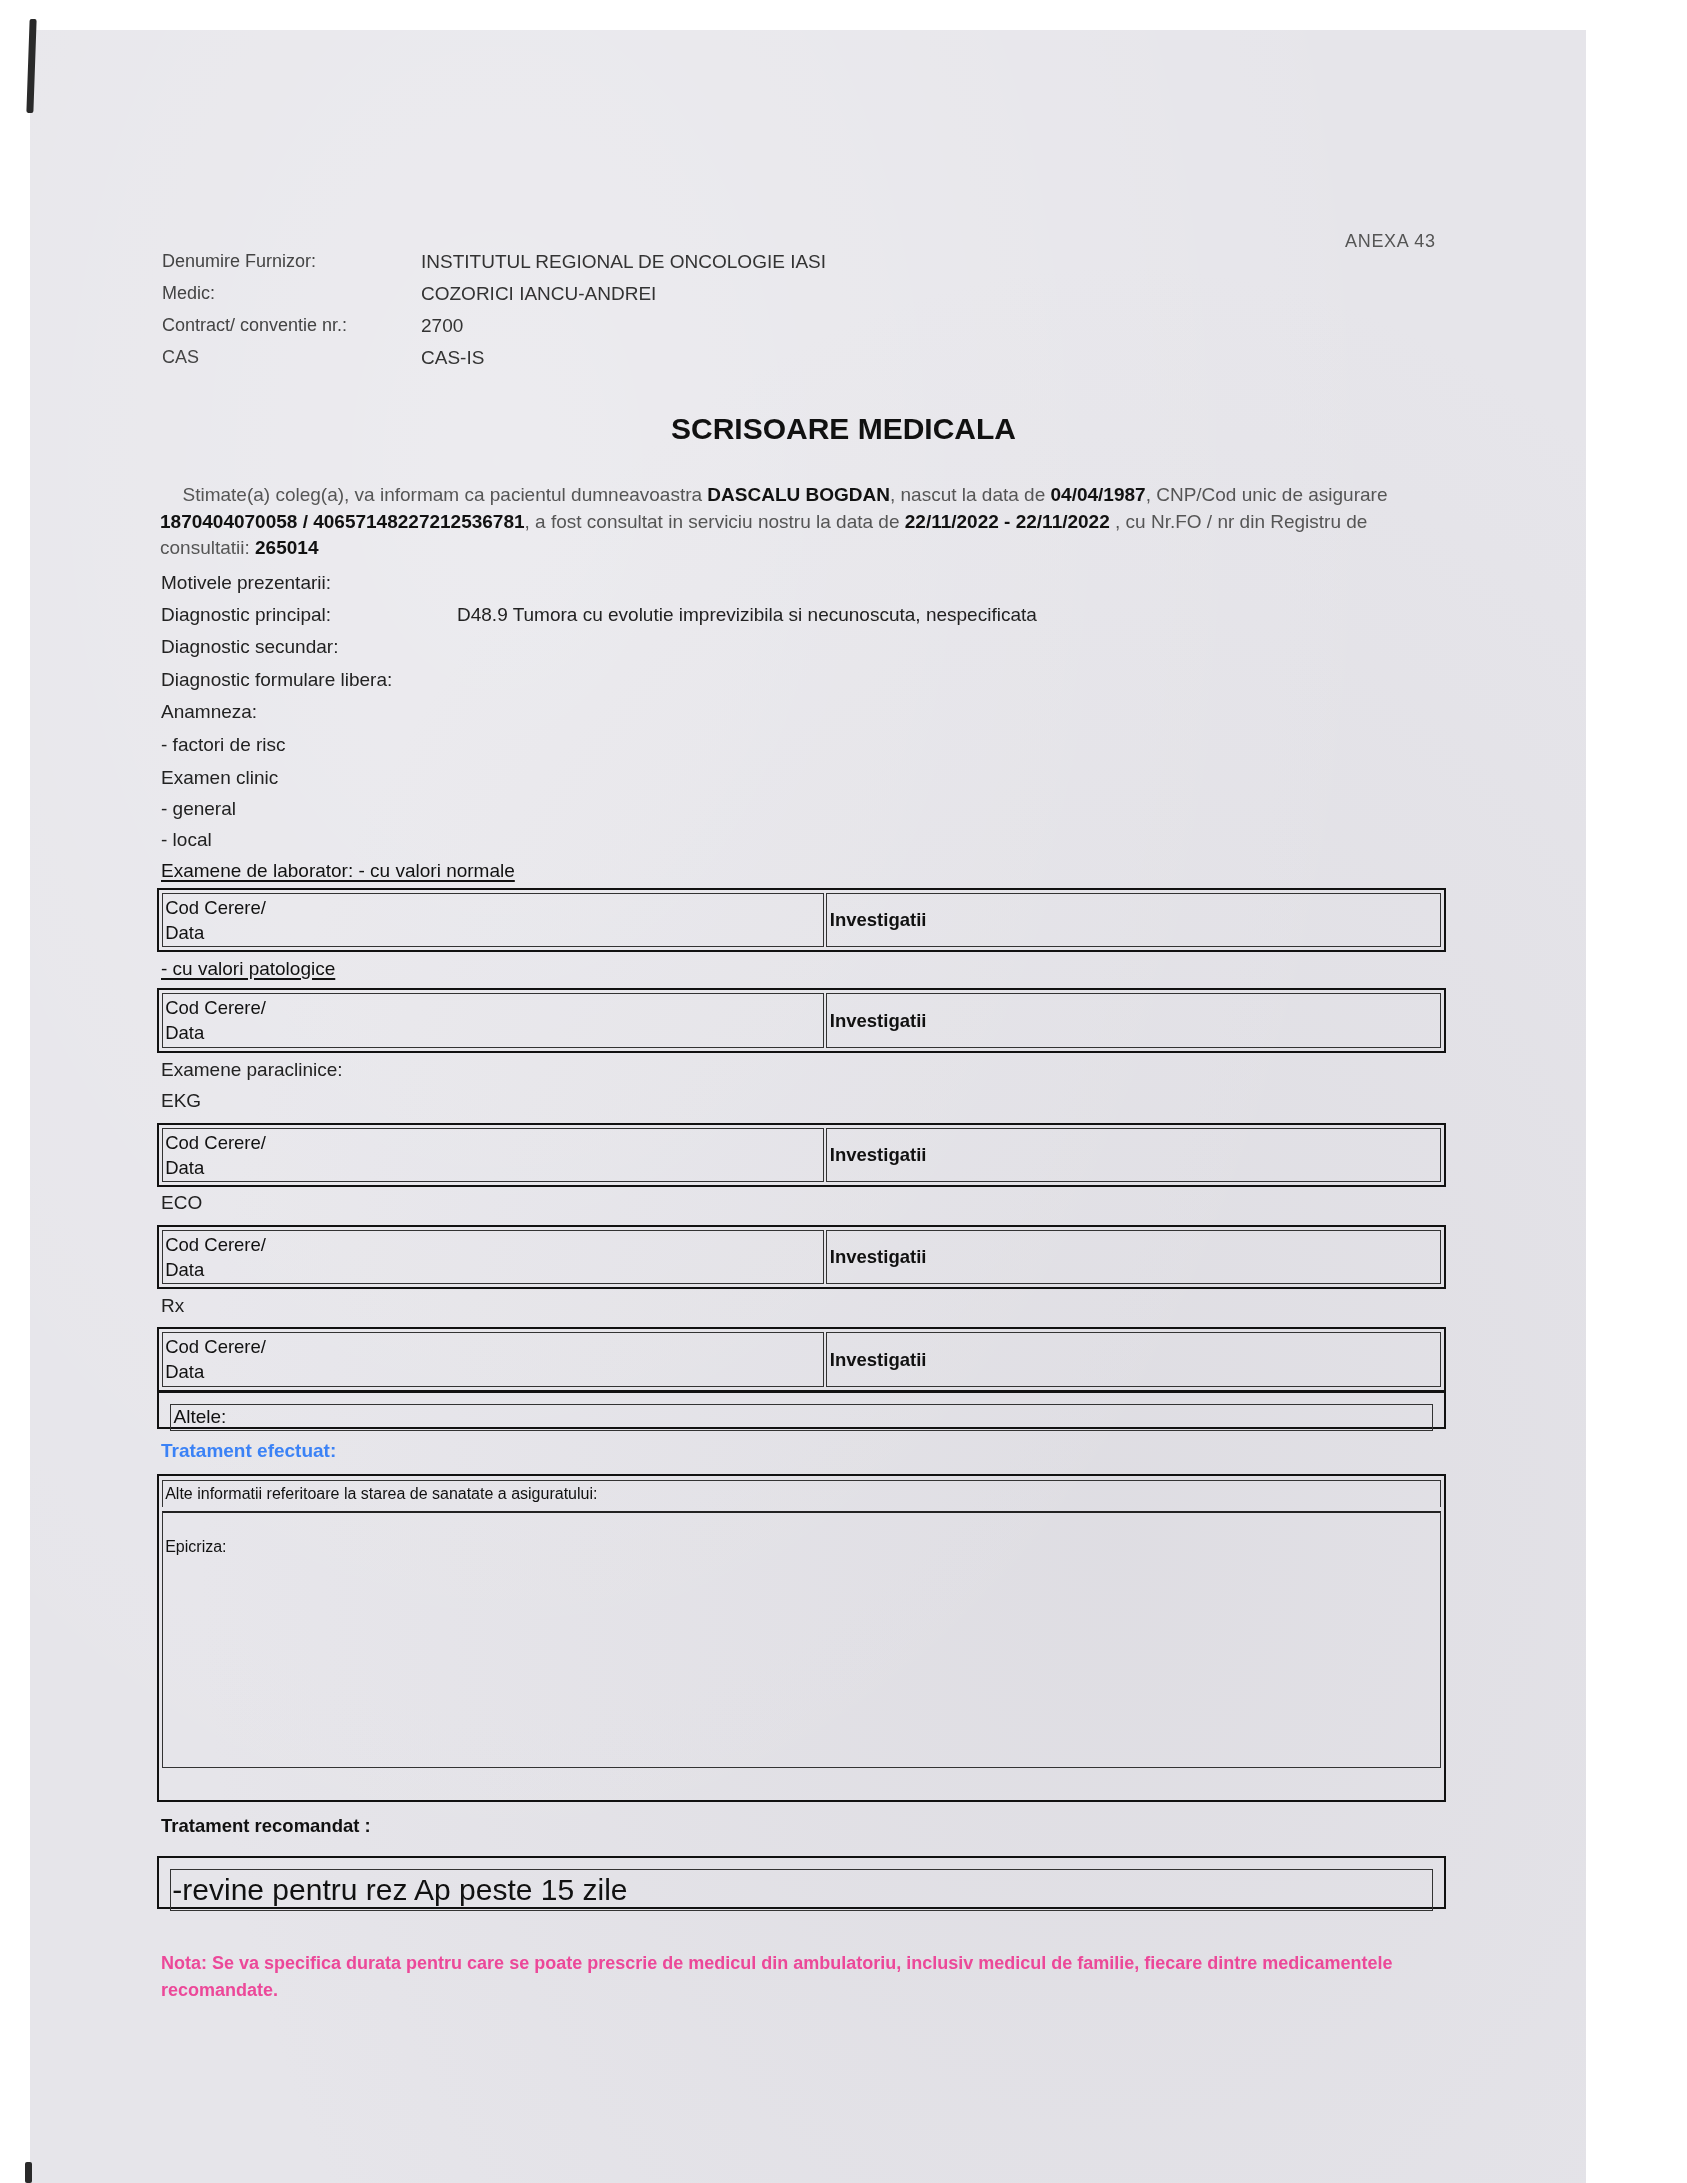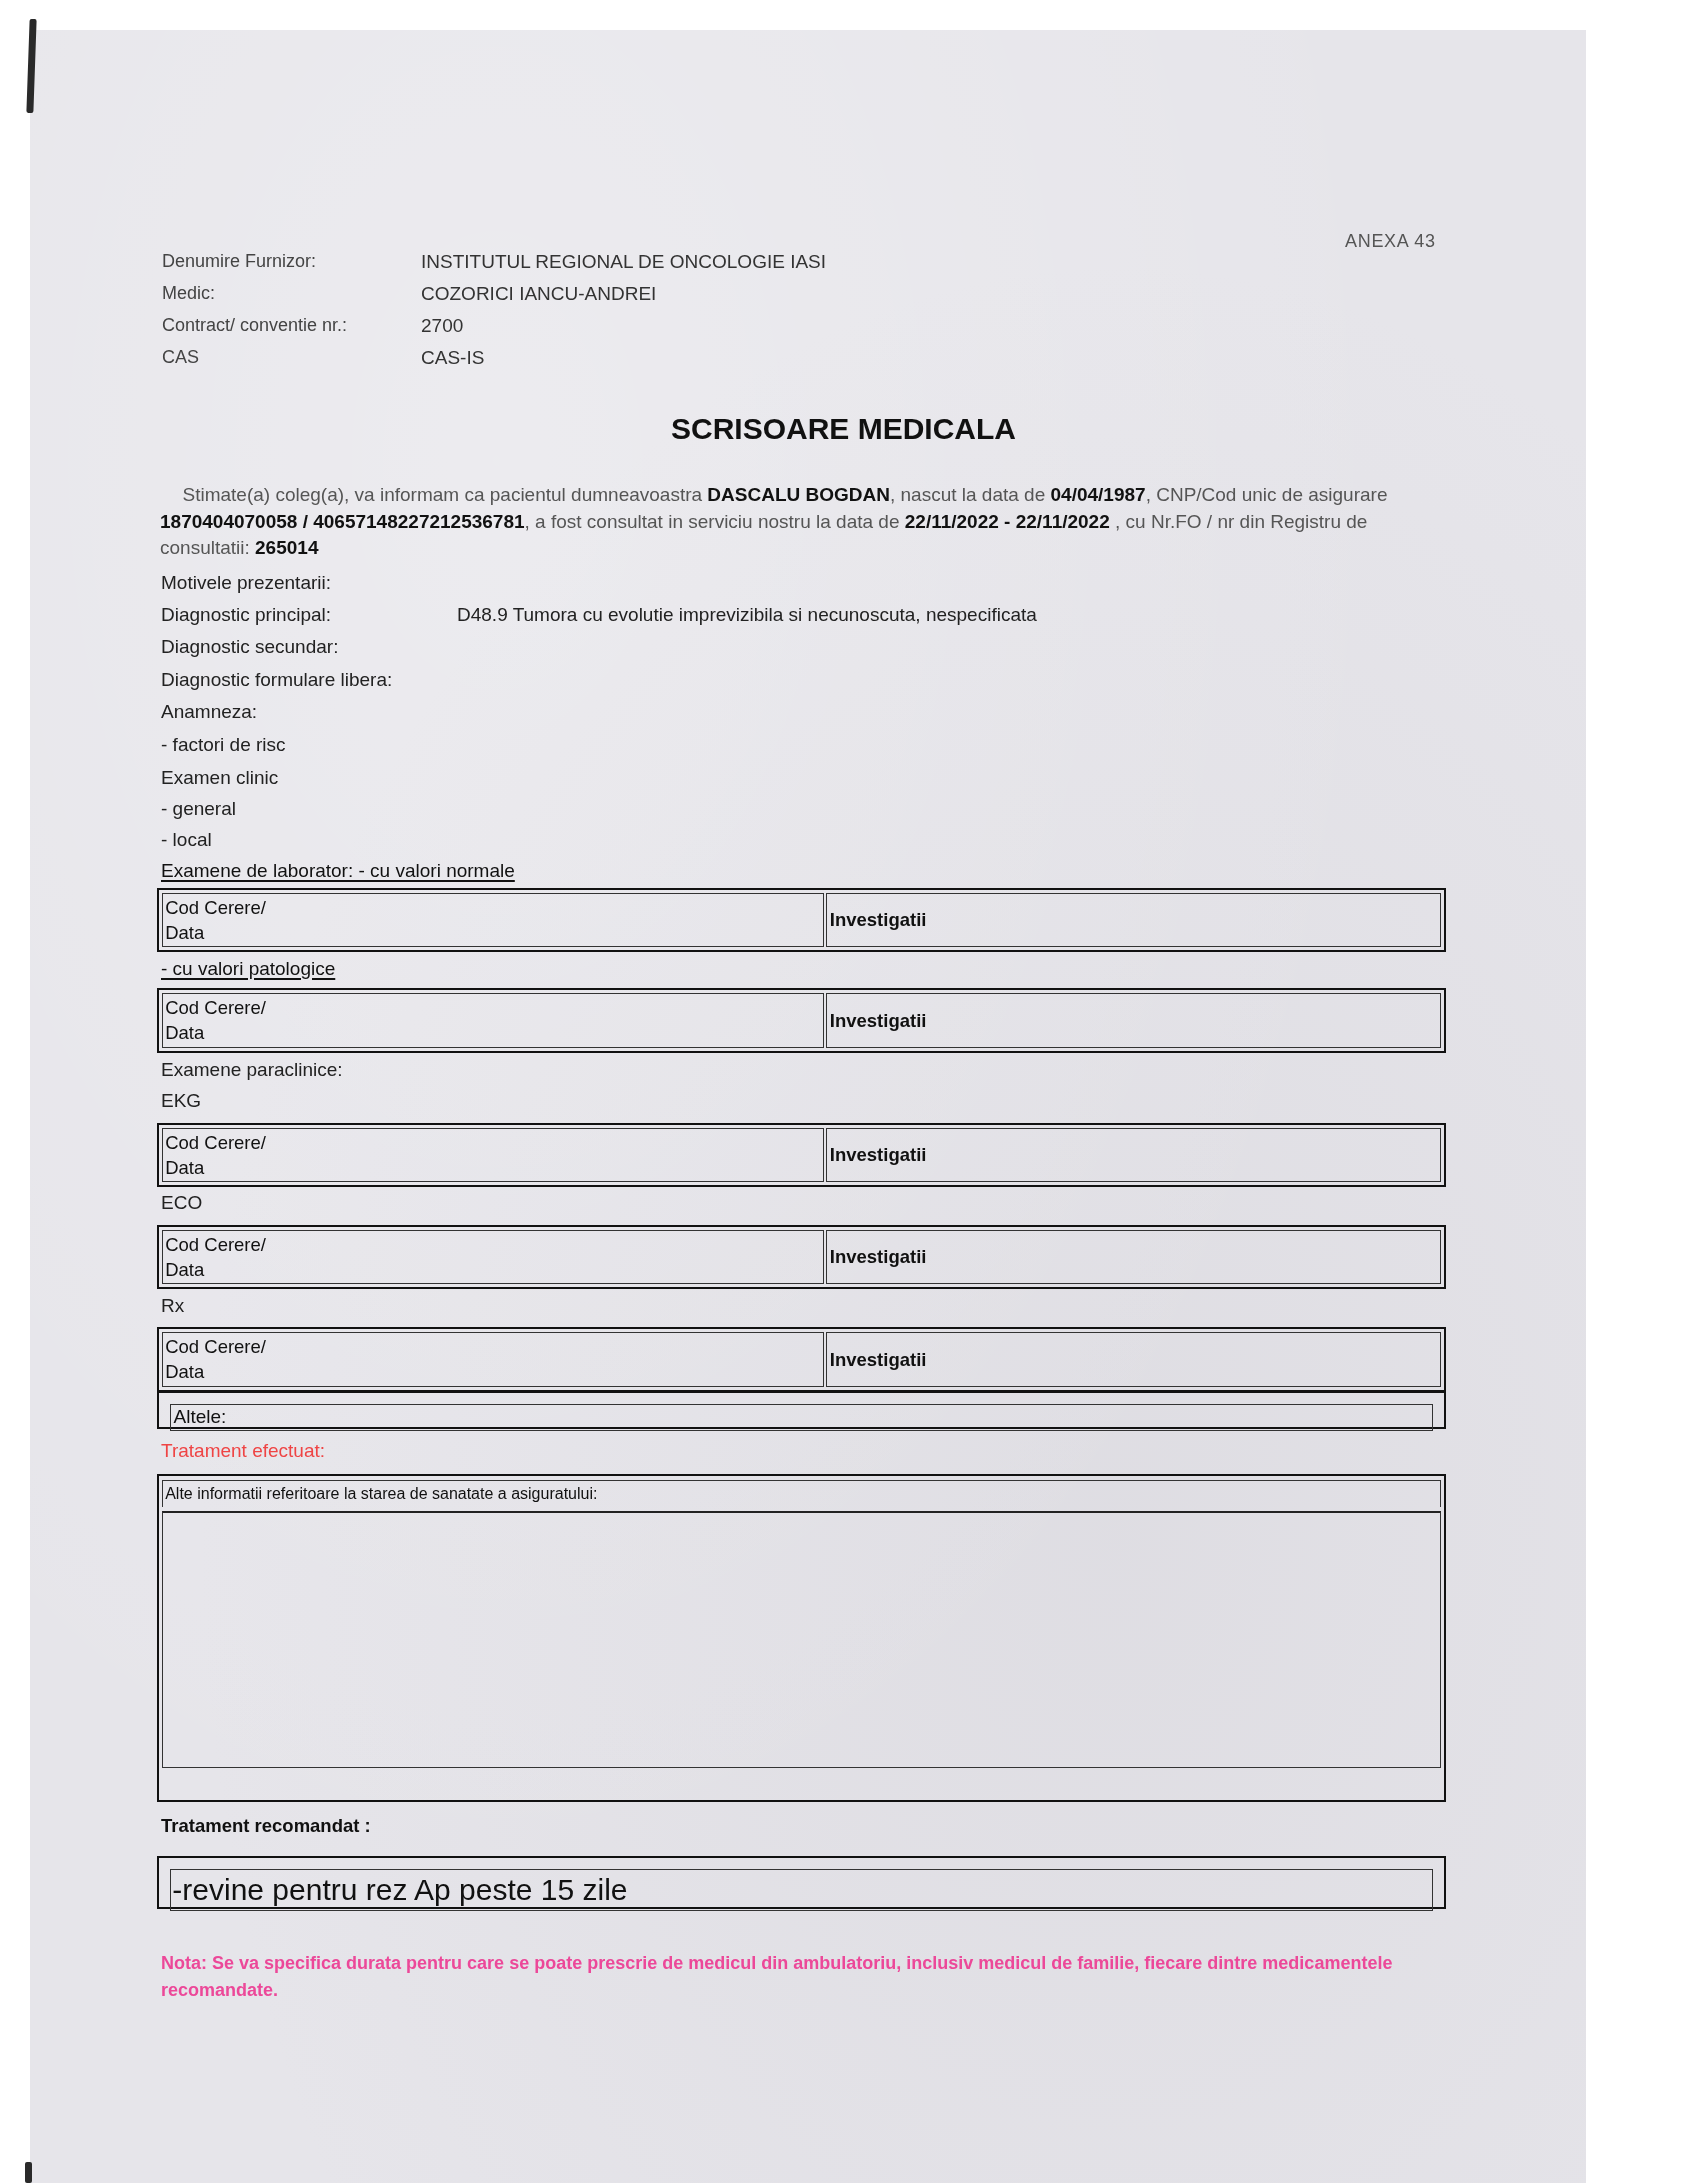--- a/index.html
+++ b/index.html
@@ -129,7 +129,7 @@
   <div class="inner">Altele:</div>
 </div>
 
-<div class="abs lbl" style="top:1440px; font-weight:normal; color:#ef4444">Tratament efectuat:</div>
+<div class="abs lbl" style="top:1440px; font-weight:bold; color:#3b82f6">Tratament efectuat:</div>
 
 <div class="single" style="top:1474px; height:328px; padding:4px 2.6px 2.6px 2.6px">
   <div class="inner small-lbl" style="font-size:16px; padding:4px 2.6px; border-bottom:none">Alte informatii referitoare la starea de sanatate a asiguratului:</div>

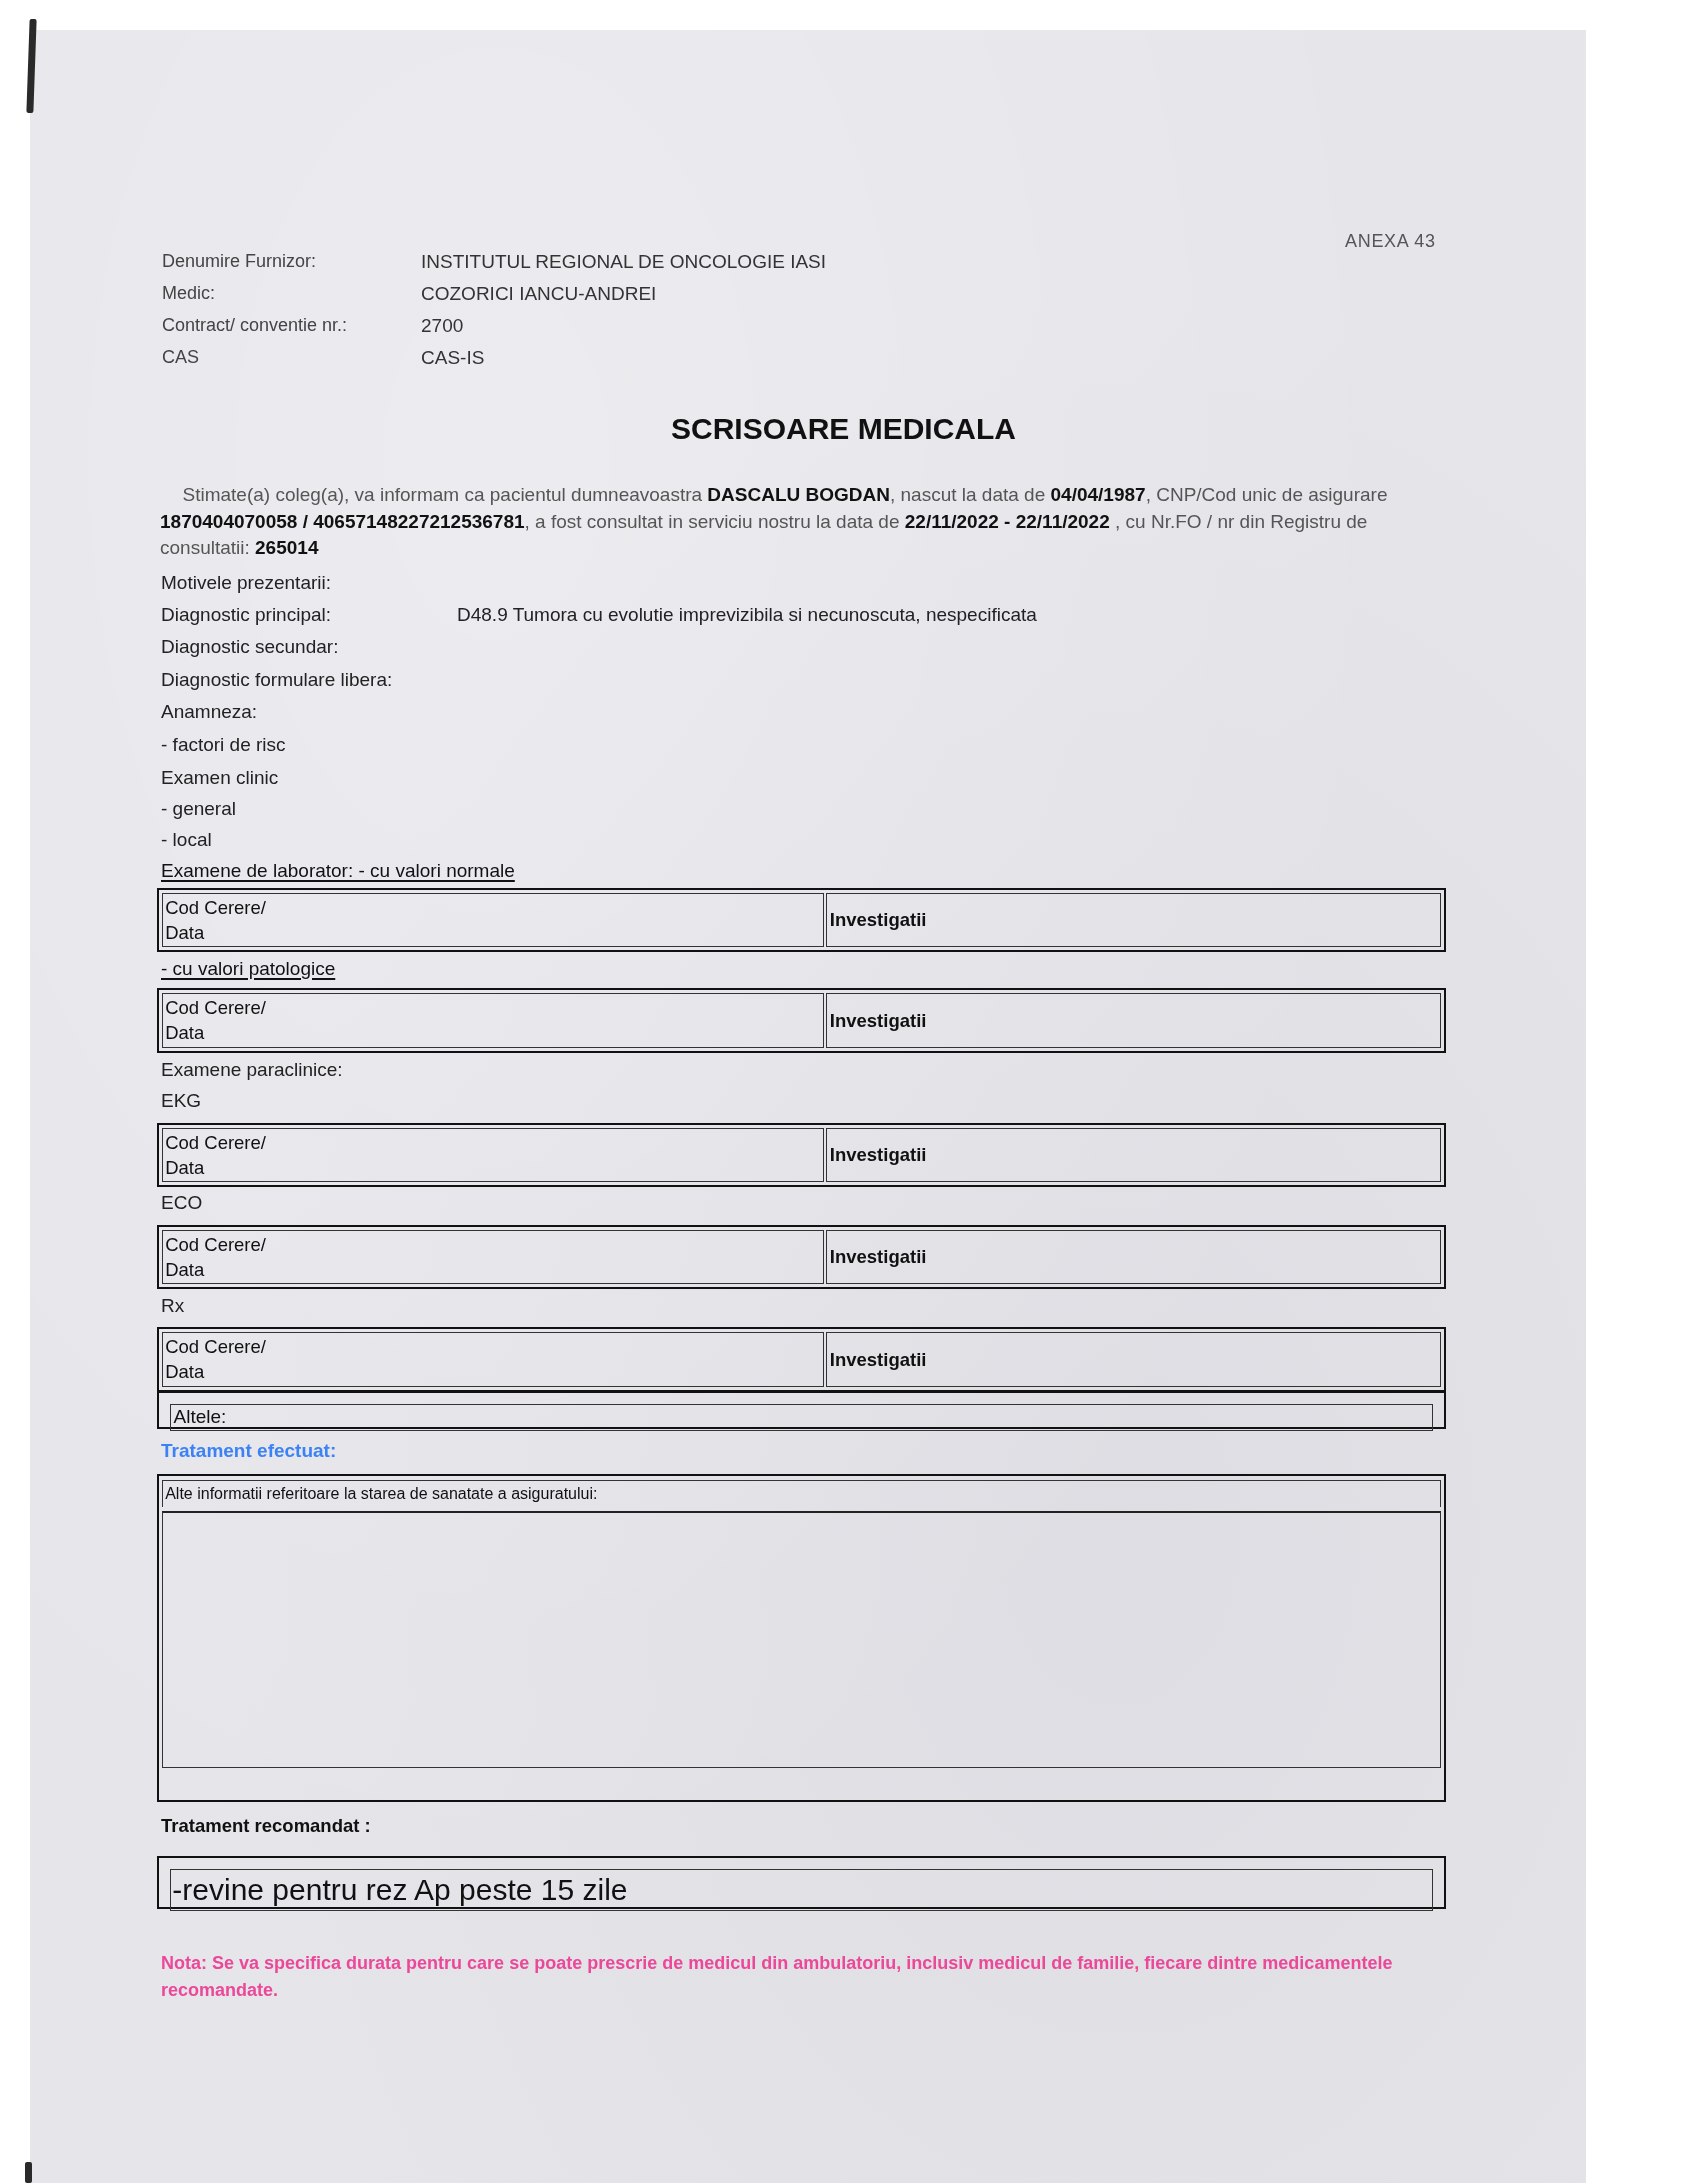--- a/index.html
+++ b/index.html
@@ -134,6 +134,7 @@
 <div class="single" style="top:1474px; height:328px; padding:4px 2.6px 2.6px 2.6px">
   <div class="inner small-lbl" style="font-size:16px; padding:4px 2.6px; border-bottom:none">Alte informatii referitoare la starea de sanatate a asiguratului:</div>
   <div class="inner" style="margin-top:4px; height:251px; border-top:2px solid #222">
+    <div class="small-lbl" style="margin-top:24px; margin-bottom:12px">Epicriza:</div>
   </div>
 </div>
 

